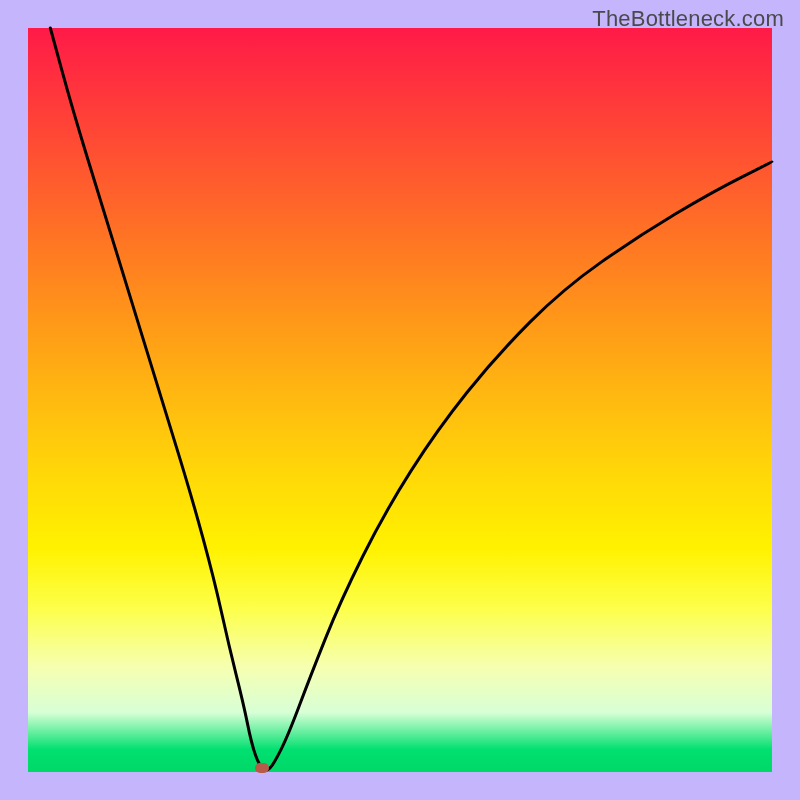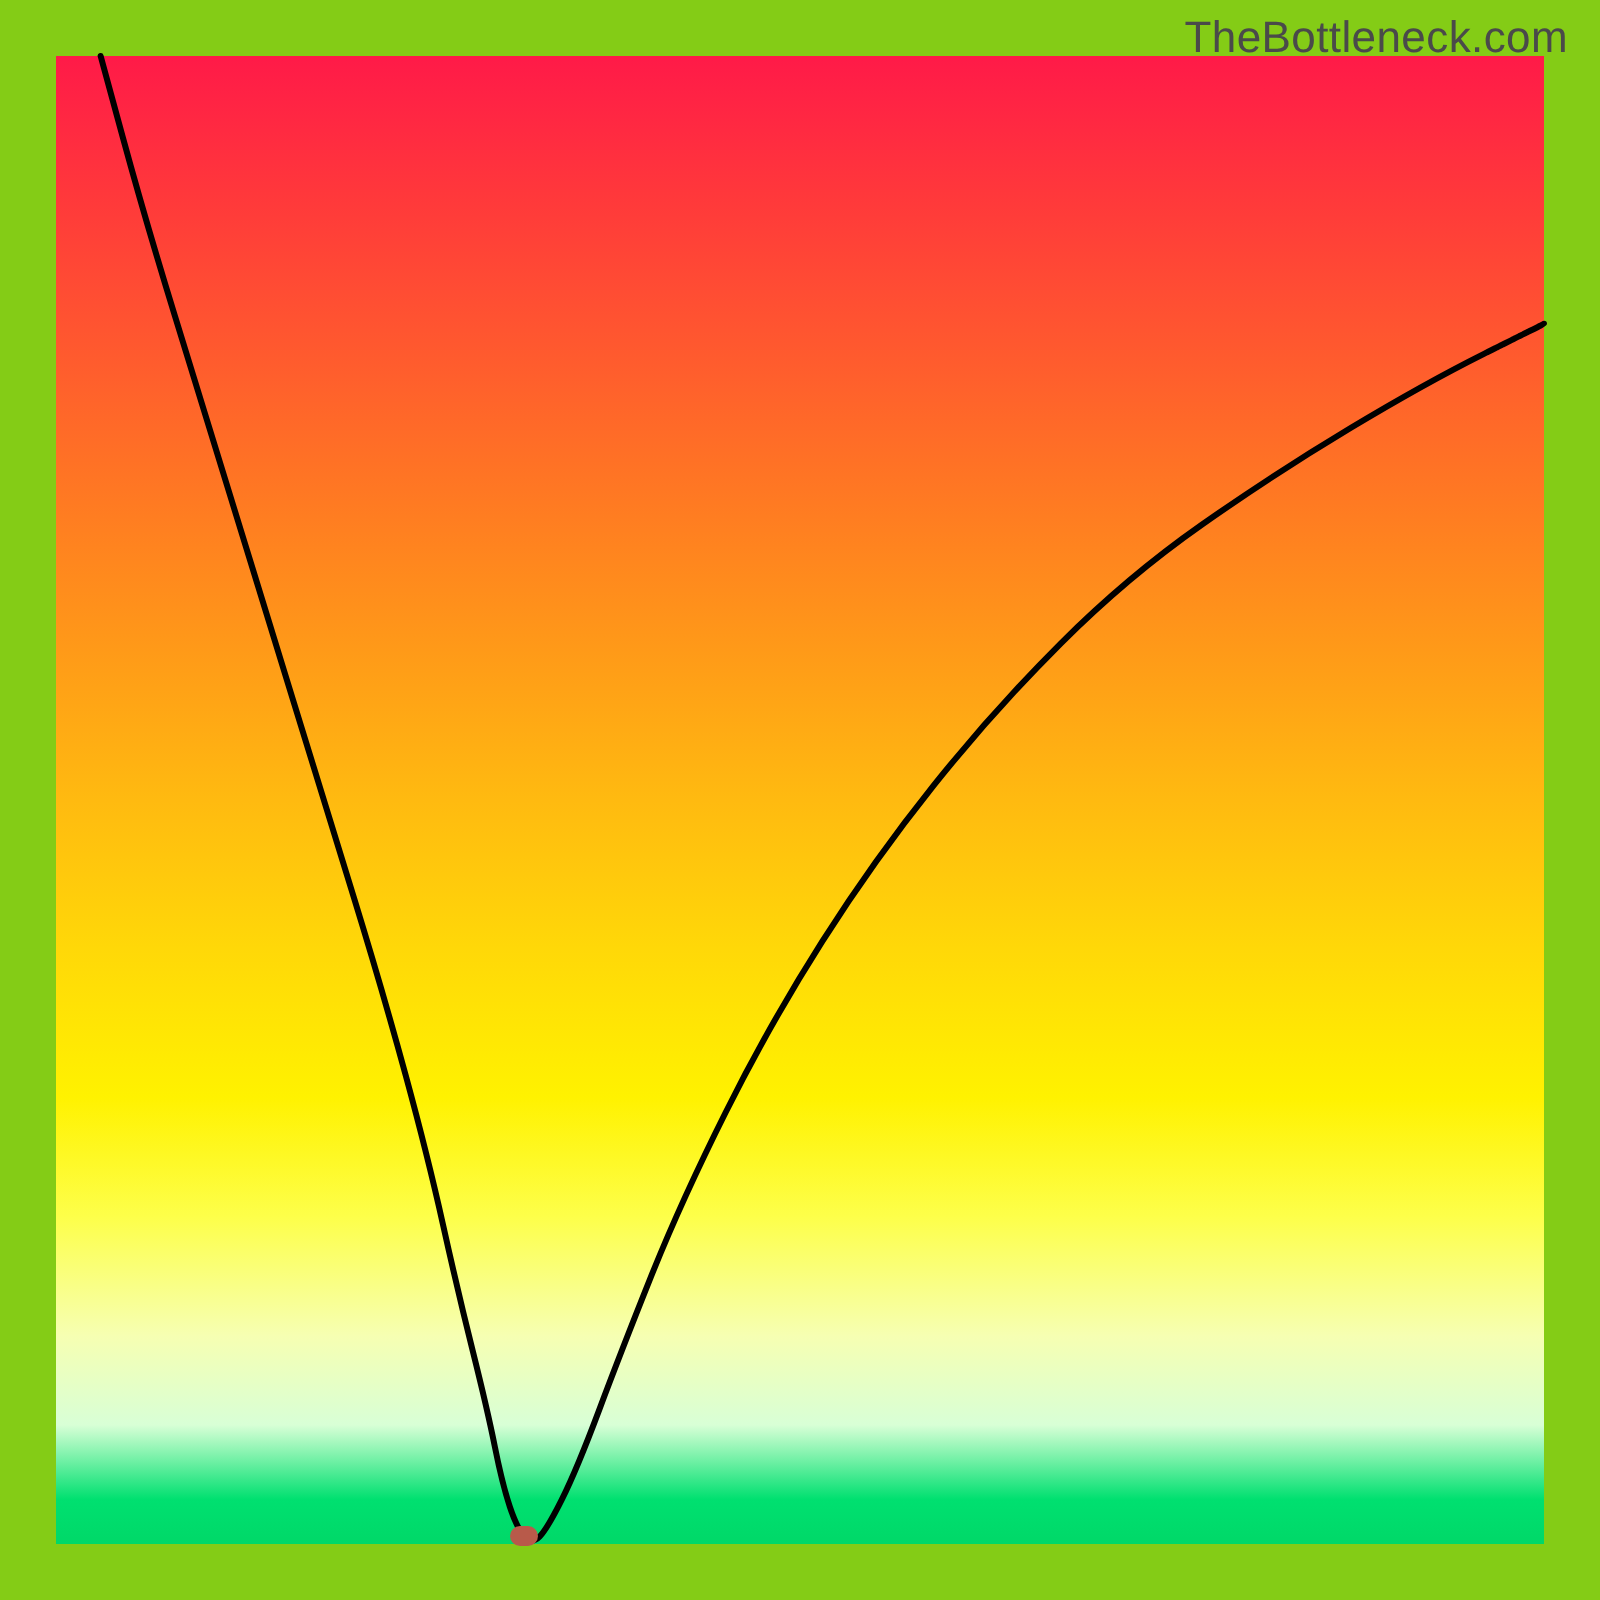--- a/index.html
+++ b/index.html
@@ -8,7 +8,7 @@
     position: relative;
     width: 800px;
     height: 800px;
-    background: #84cc16;
+    background: #c4b5fd;
   }
   .plot-area {
     position: absolute;

